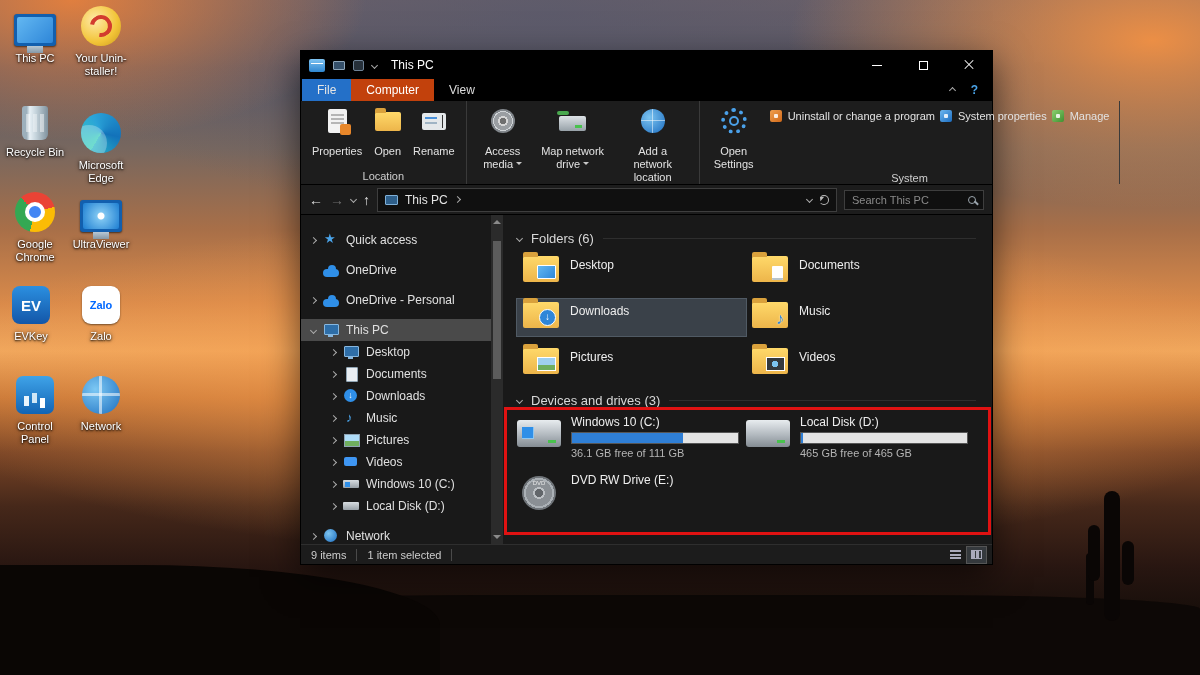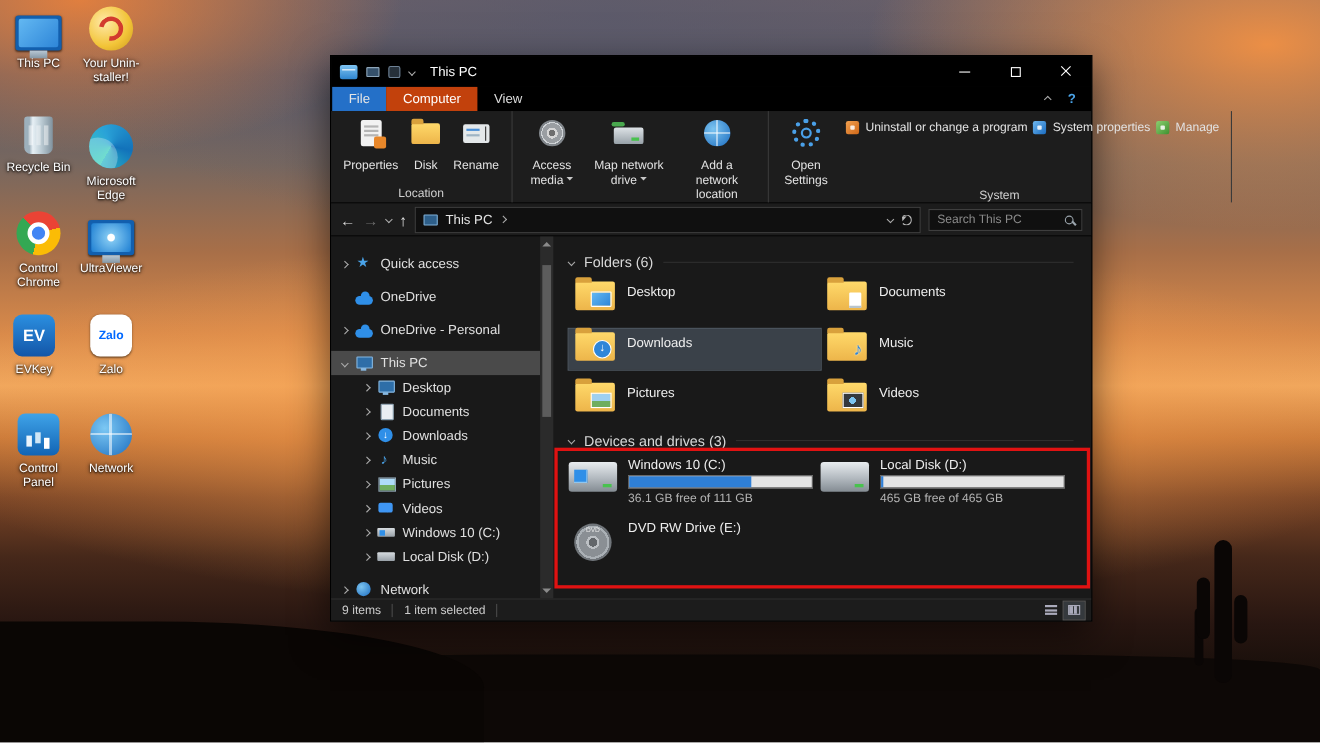--- a/index.html
+++ b/index.html
@@ -360,7 +360,7 @@
             <div class="ricon-slot">
                 <div class="fold ri-open"></div>
               </div>
-            <div class="rlabel-wrap"><span>Disk</span></div>
+            <div class="rlabel-wrap"><span>Open</span></div>
           </div>
           <div class="rbtn">
             <div class="ricon-slot">

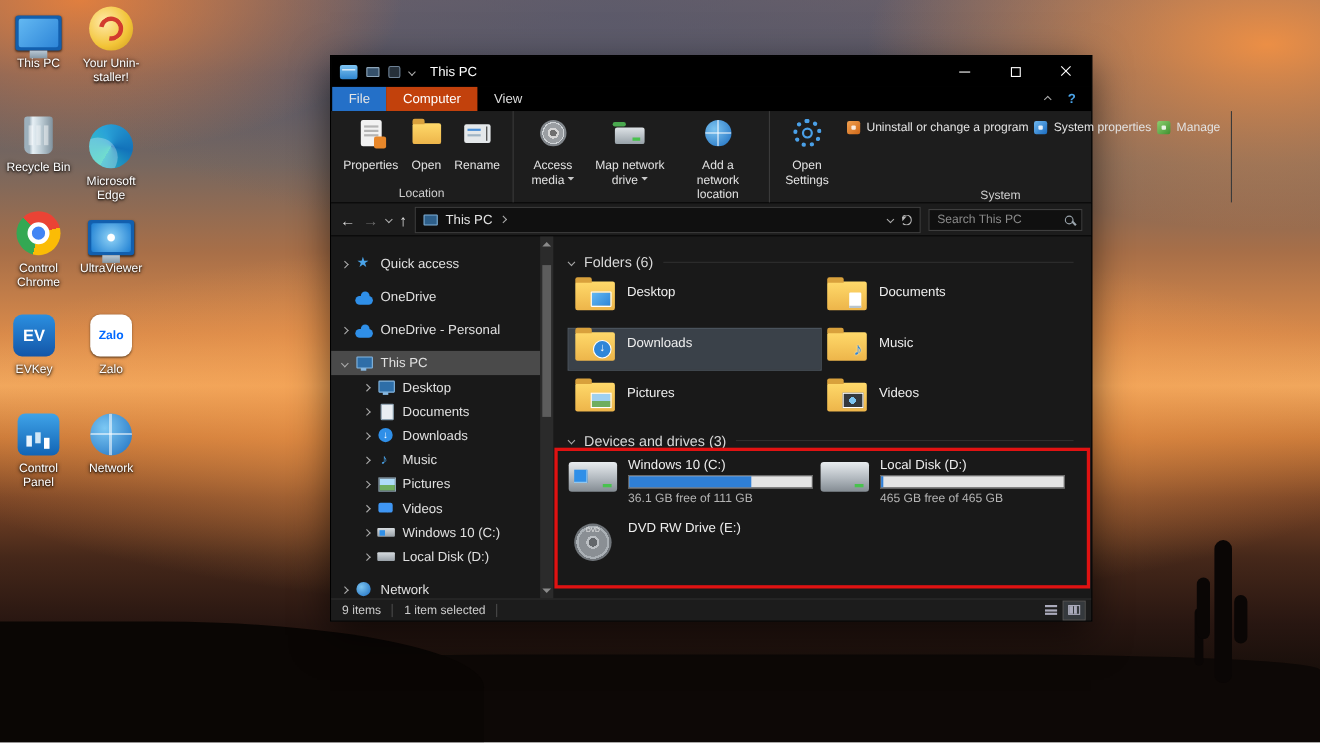--- a/index.html
+++ b/index.html
@@ -281,7 +281,7 @@
     <div class="dicon-img">
         <div class="ig-chrome"></div>
       </div>
-    <div class="dicon-label">Control Chrome</div>
+    <div class="dicon-label">Google Chrome</div>
   </div>
   <div class="dicon" style="left:70px;top:192px;">
     <div class="dicon-img">

